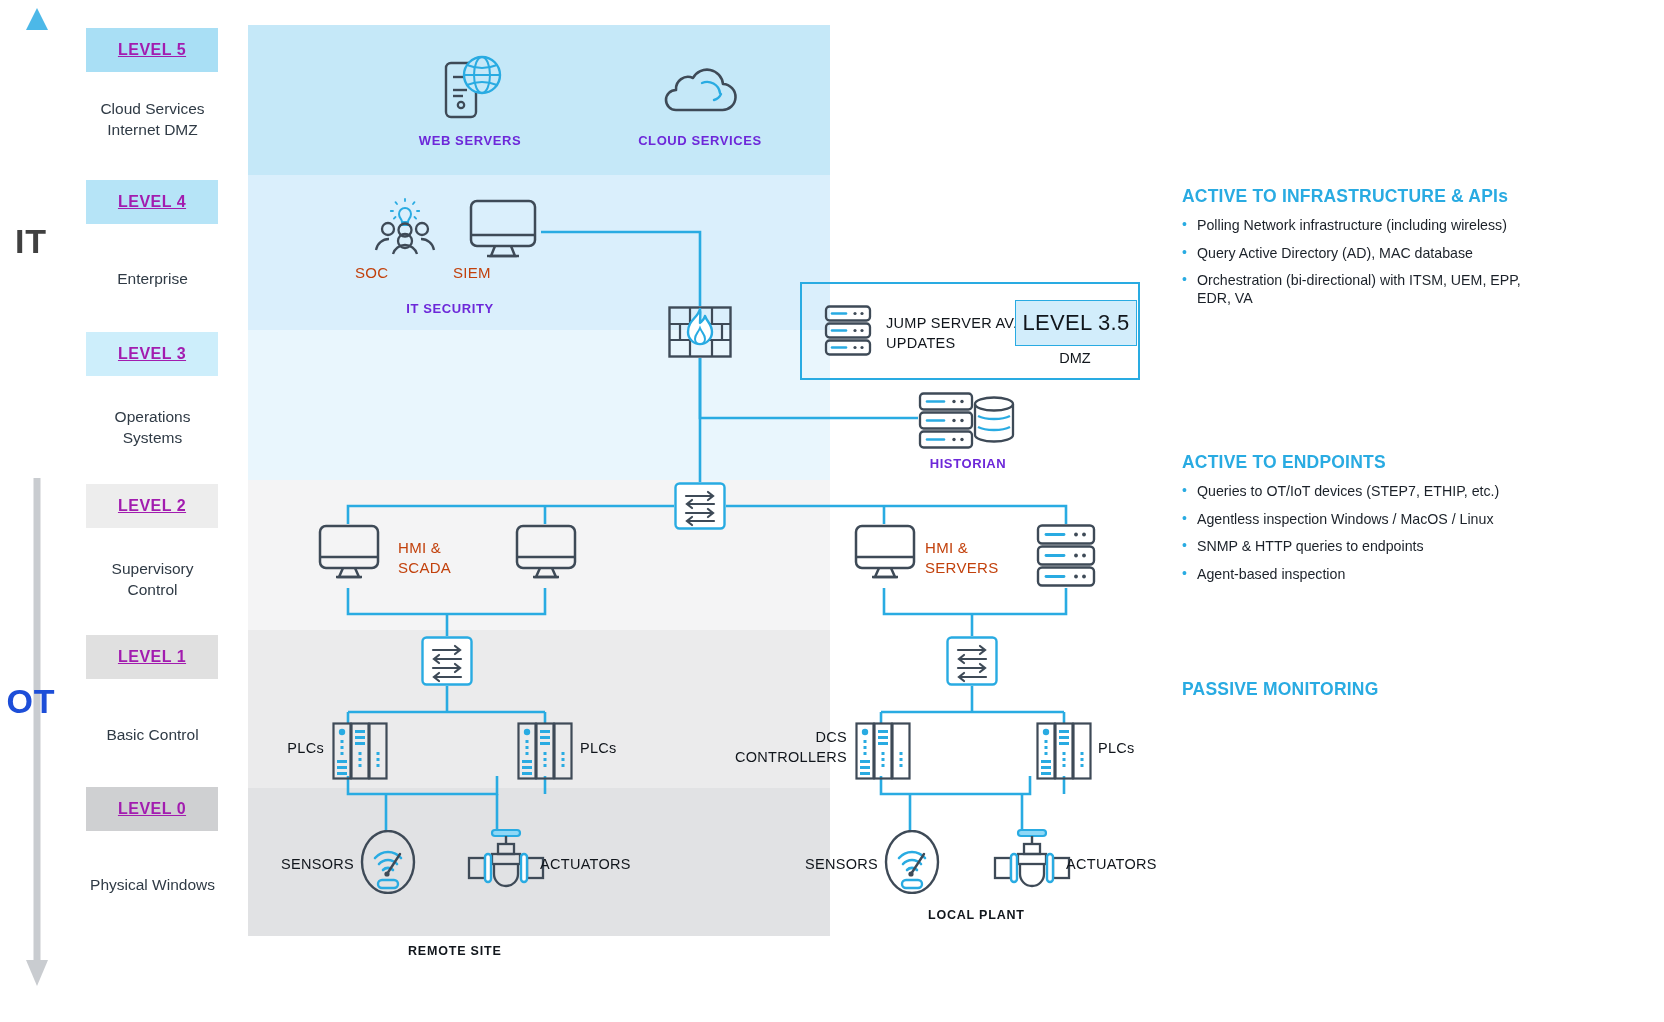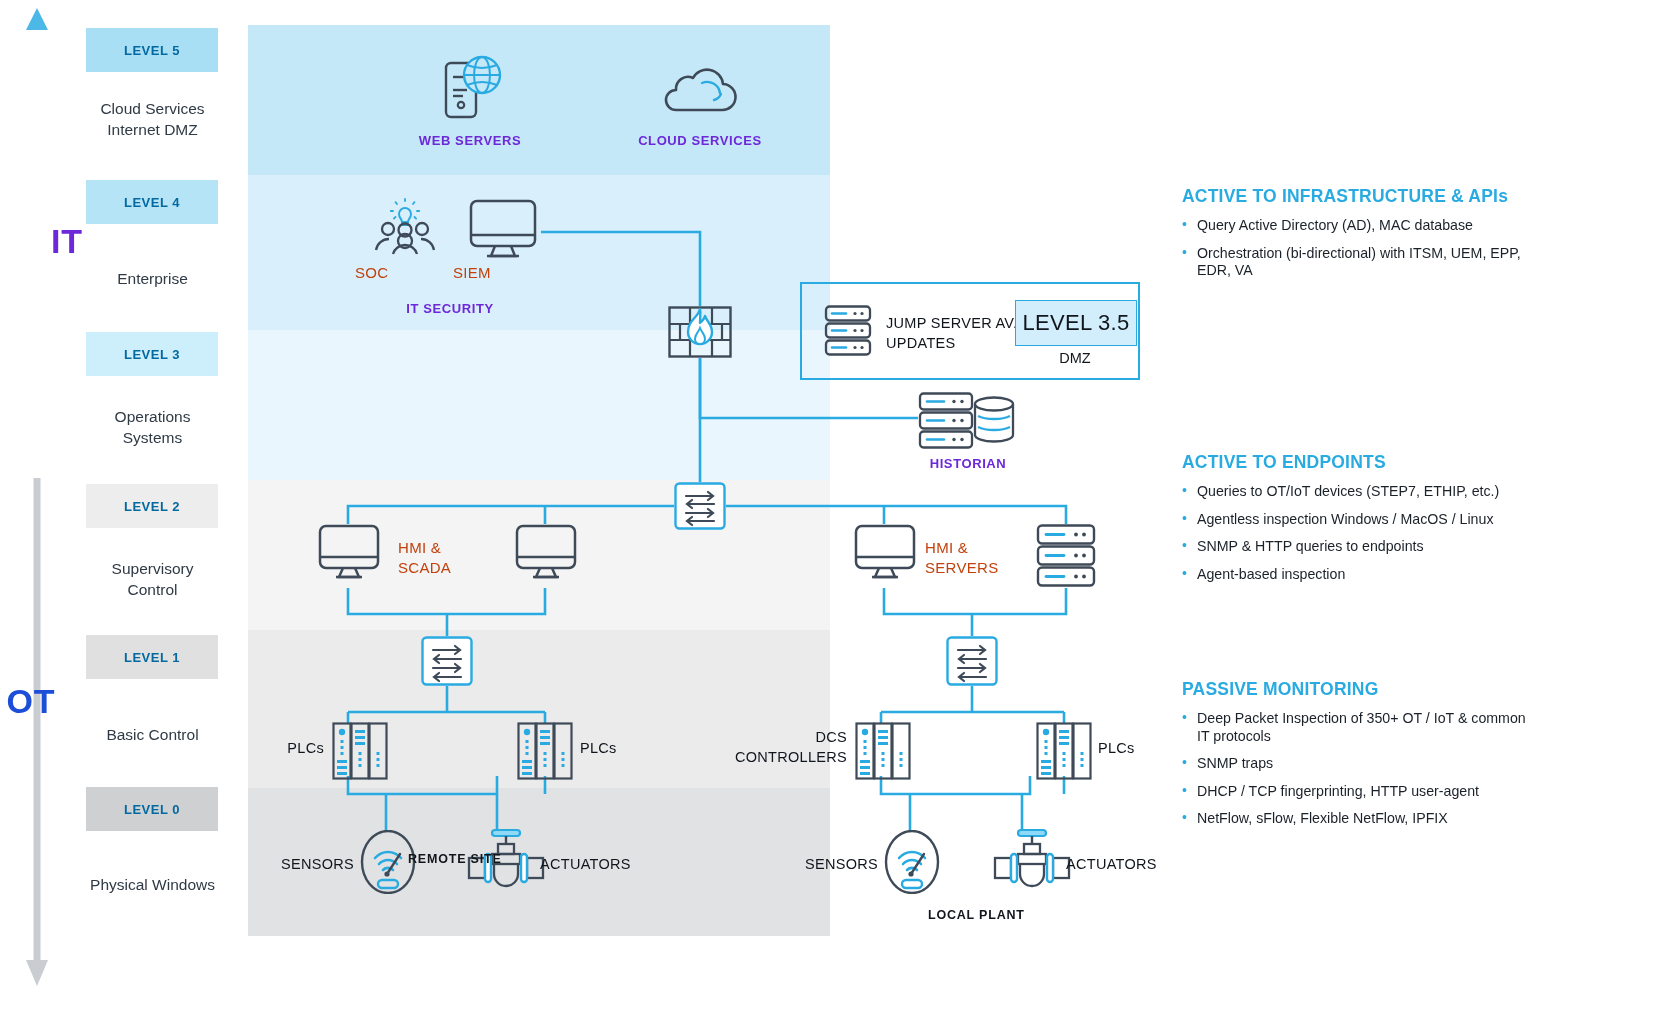--- a/index.html
+++ b/index.html
@@ -24,7 +24,7 @@
   .level-chip{
     position:absolute;left:86px;width:132px;height:44px;
     display:flex;align-items:center;justify-content:center;
-    font-weight:bold;font-size:13px;letter-spacing:.5px;color:#0369a1;
+    font-weight:bold;font-size:16px;letter-spacing:.5px;color:#a21caf;text-decoration:underline;
   }
   .level-sub{
     position:absolute;left:60px;width:185px;text-align:center;

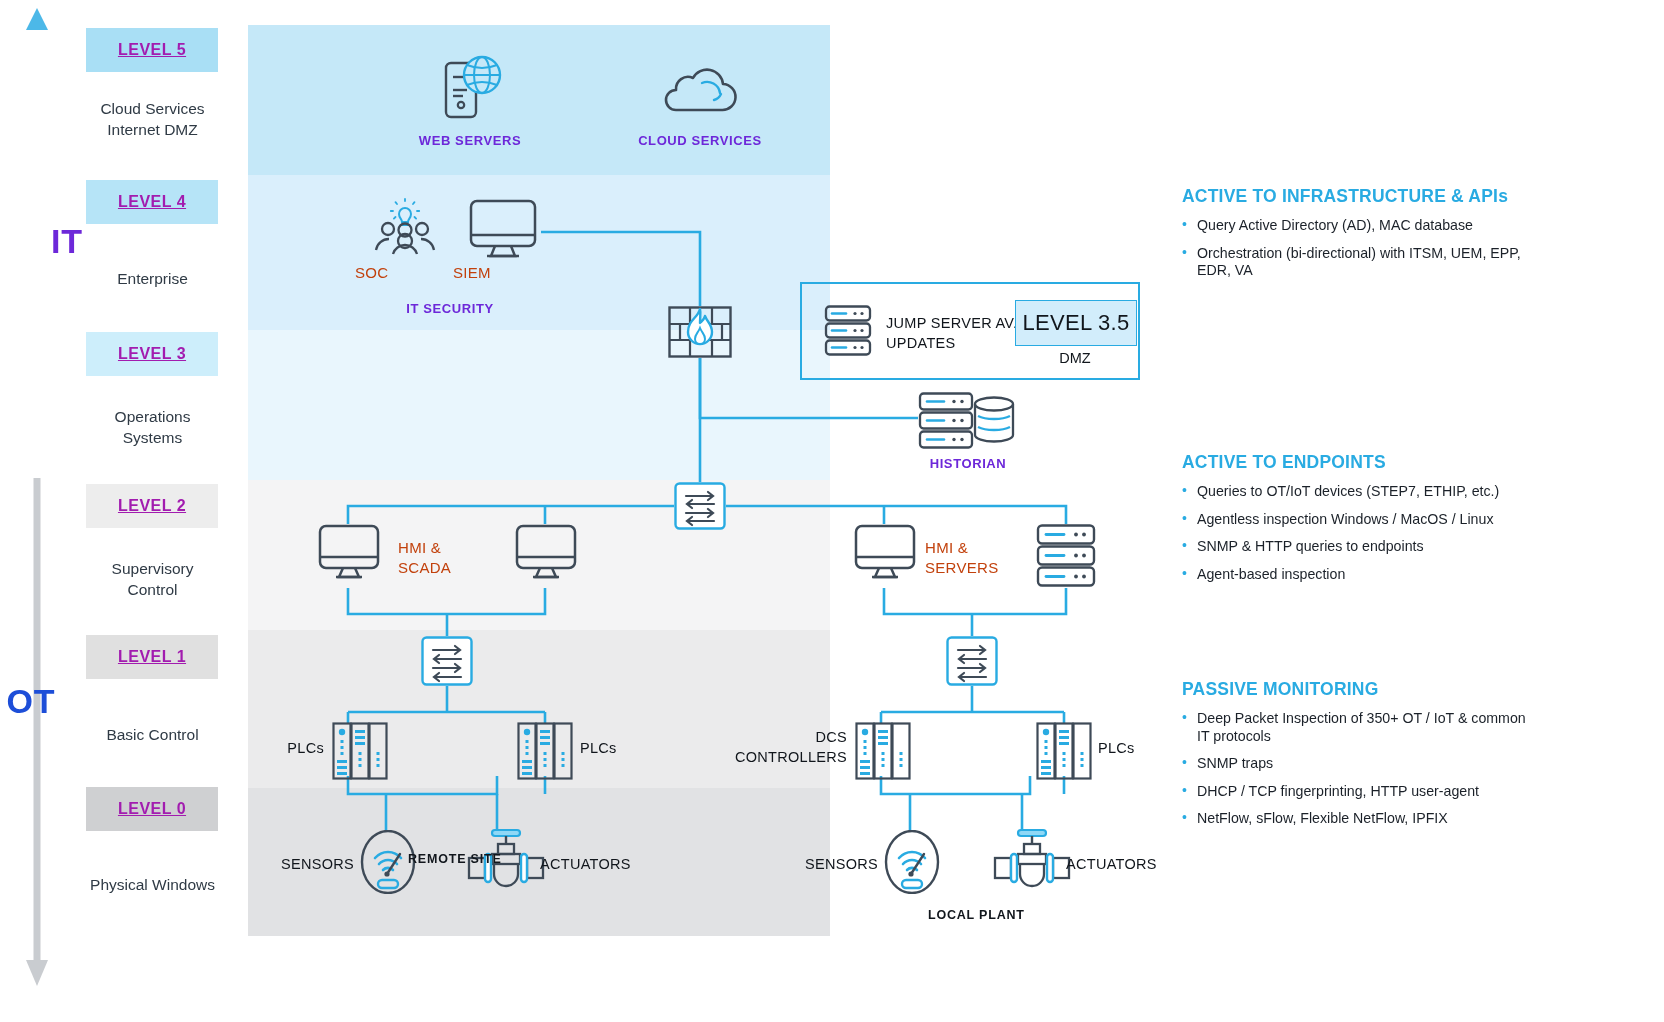--- a/index.html
+++ b/index.html
@@ -17,7 +17,7 @@
     position:absolute;left:0px;width:62px;text-align:center;
     font-weight:bold;font-size:34px;letter-spacing:1px;
   }
-  #label-it{top:222px;color:#6d28d9;padding-left:36px;}
+  #label-it{top:222px;color:#404040;}
   #label-ot{top:682px;color:#1d4ed8;}
 
   

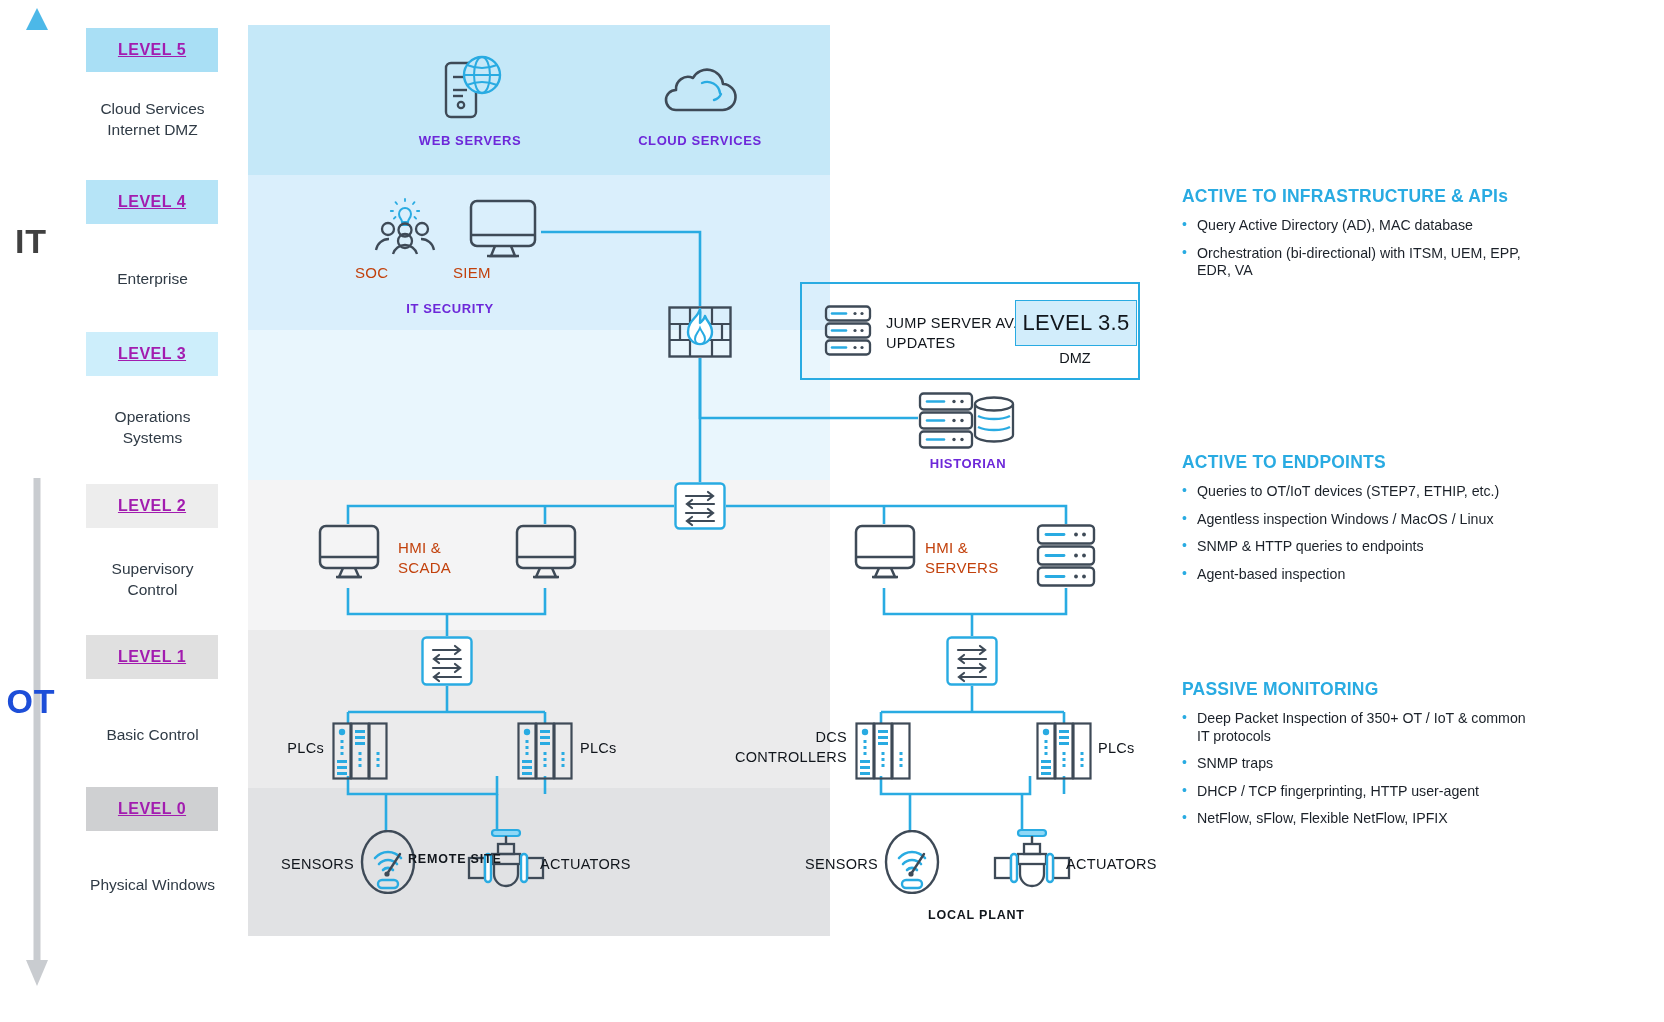--- a/index.html
+++ b/index.html
@@ -581,6 +581,7 @@
   <div class="panel" style="top:186px;">
     <h3>ACTIVE TO INFRASTRUCTURE &amp; APIs</h3>
     <ul>
+      <li>Polling Network infrastructure (including wireless)</li>
       <li>Query Active Directory (AD), MAC database</li>
       <li style="width:330px;">Orchestration (bi-directional) with ITSM, UEM, EPP, EDR, VA</li>
     </ul>

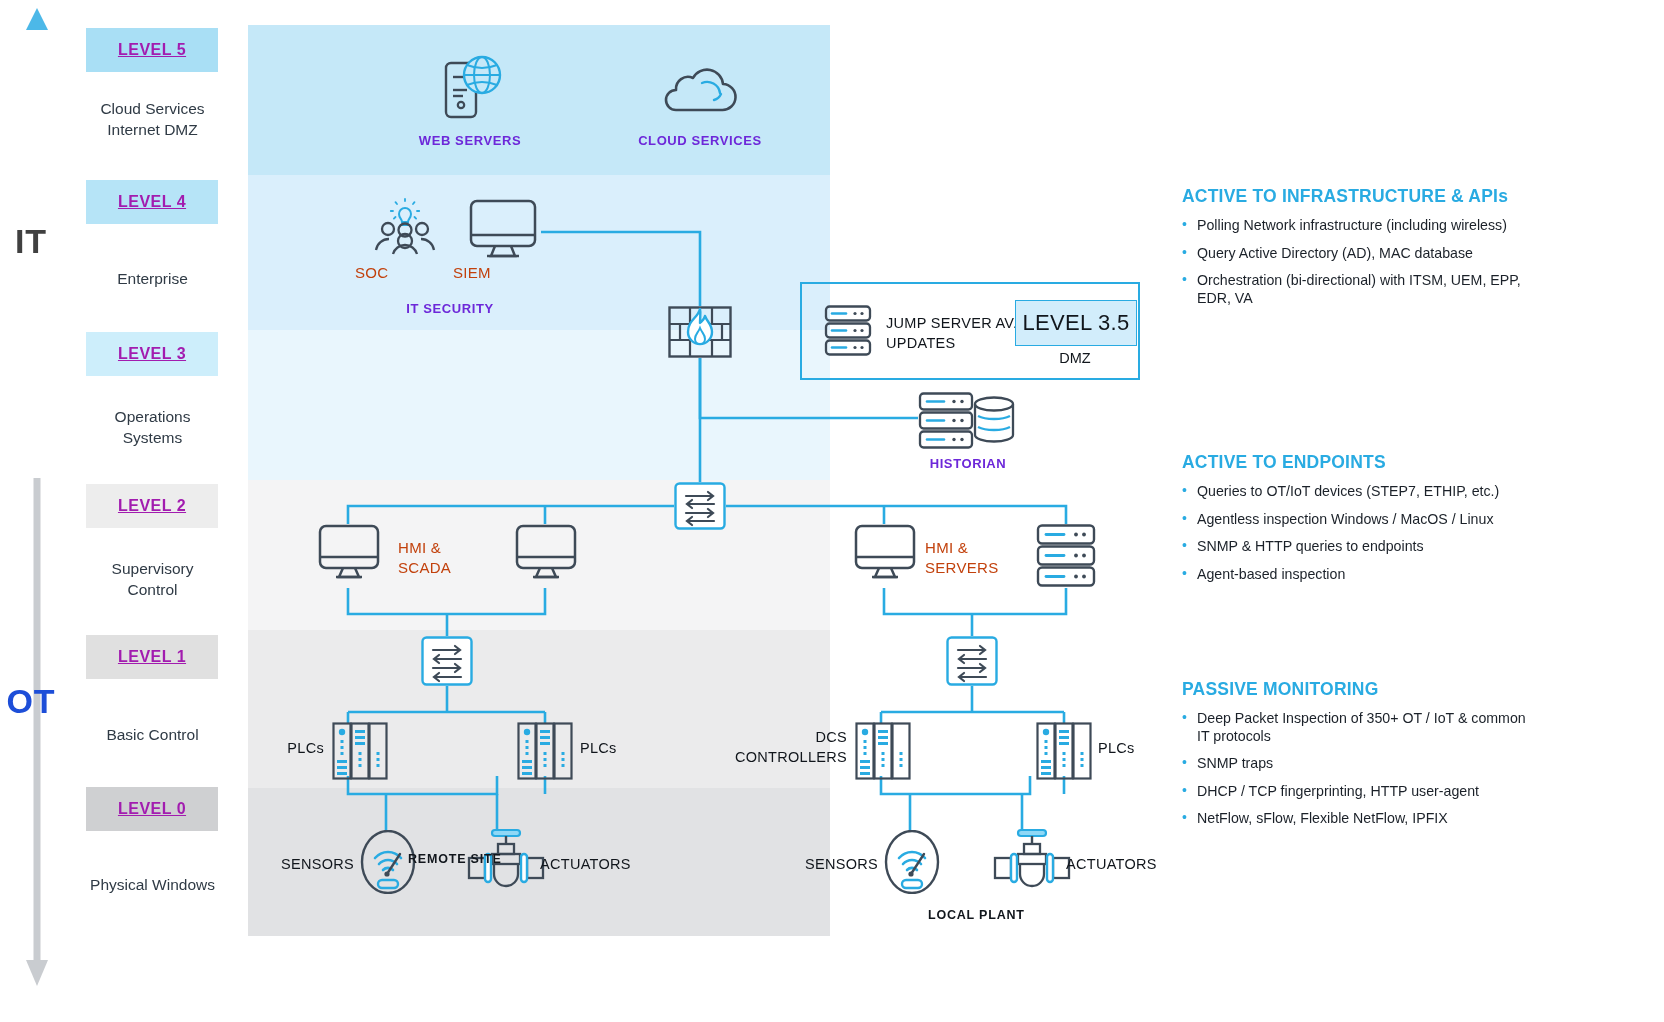--- a/index.html
+++ b/index.html
@@ -599,12 +599,6 @@
 
   <div class="panel" style="top:679px;">
     <h3>PASSIVE MONITORING</h3>
-    <ul>
-      <li style="width:335px;">Deep Packet Inspection of 350+ OT / IoT &amp; common IT protocols</li>
-      <li>SNMP traps</li>
-      <li>DHCP / TCP fingerprinting, HTTP user-agent</li>
-      <li>NetFlow, sFlow, Flexible NetFlow, IPFIX</li>
-    </ul>
   </div>
 
 </div>

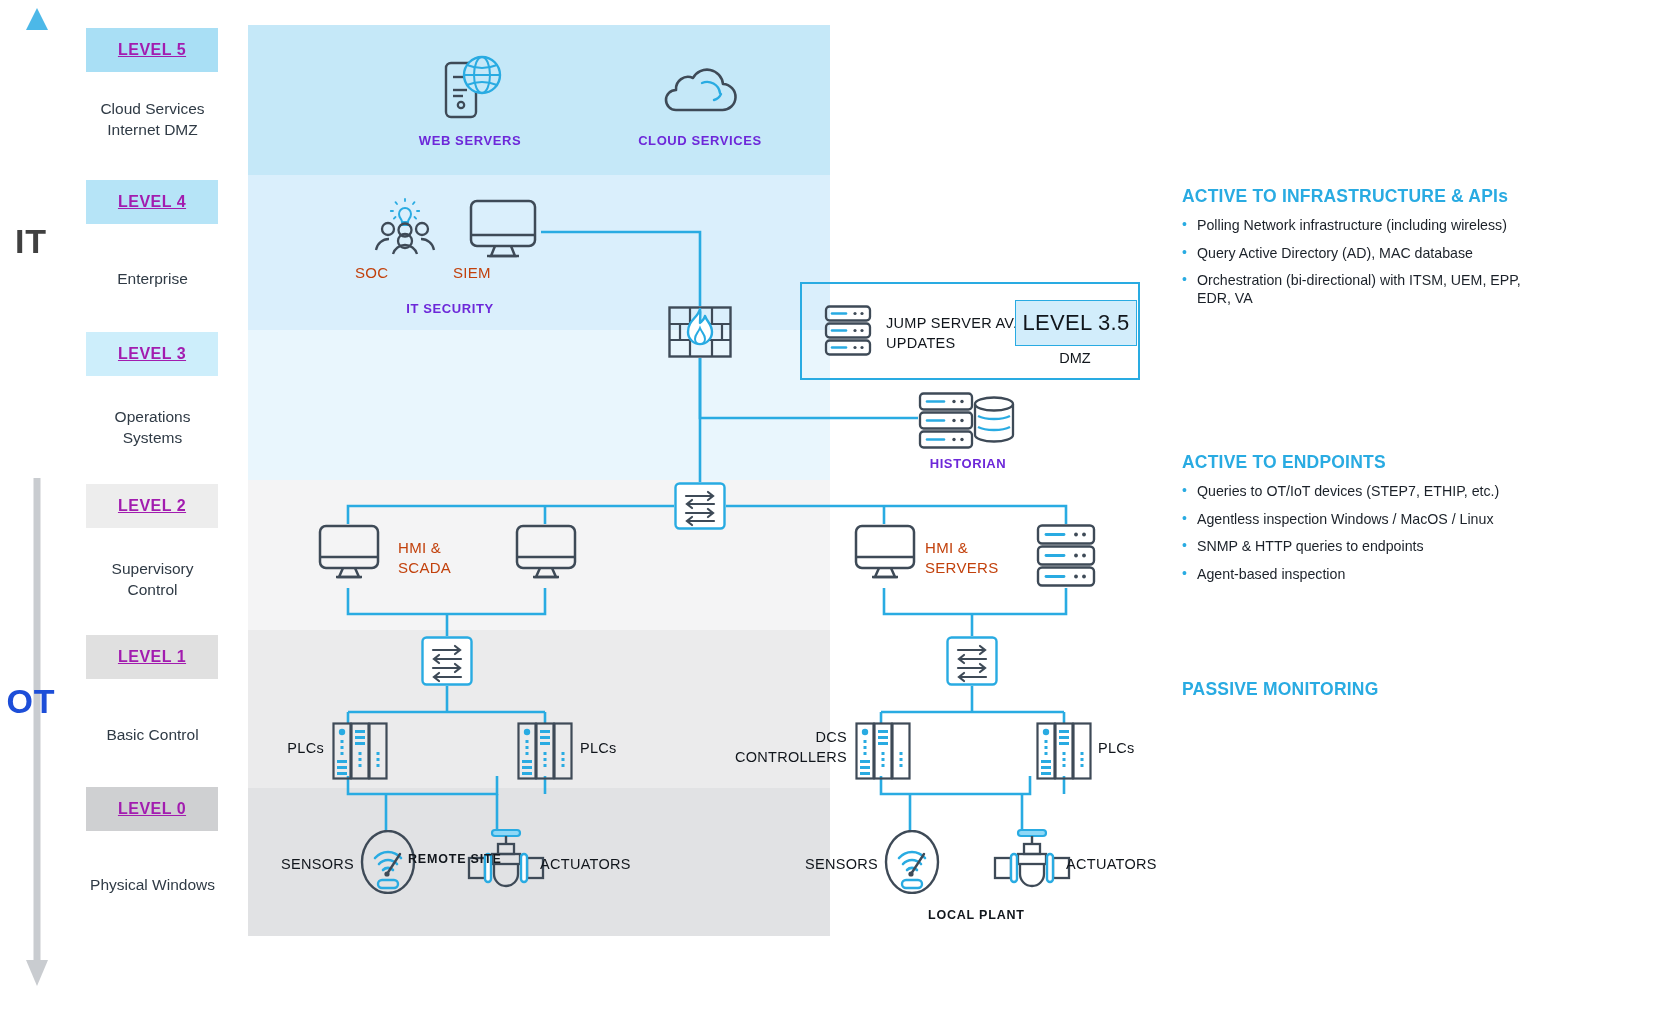--- a/index.html
+++ b/index.html
@@ -575,7 +575,7 @@
   </div>
   <div class="cap-right" style="left:1066px;top:854px;width:110px;">ACTUATORS</div>
 
-  <div class="site-cap" style="left:408px;top:852px;width:200px;">REMOTE SITE</div>
+  <div class="site-cap" style="left:408px;top:944px;width:200px;">REMOTE SITE</div>
   <div class="site-cap" style="left:928px;top:908px;width:200px;">LOCAL PLANT</div>
 
   <div class="panel" style="top:186px;">

